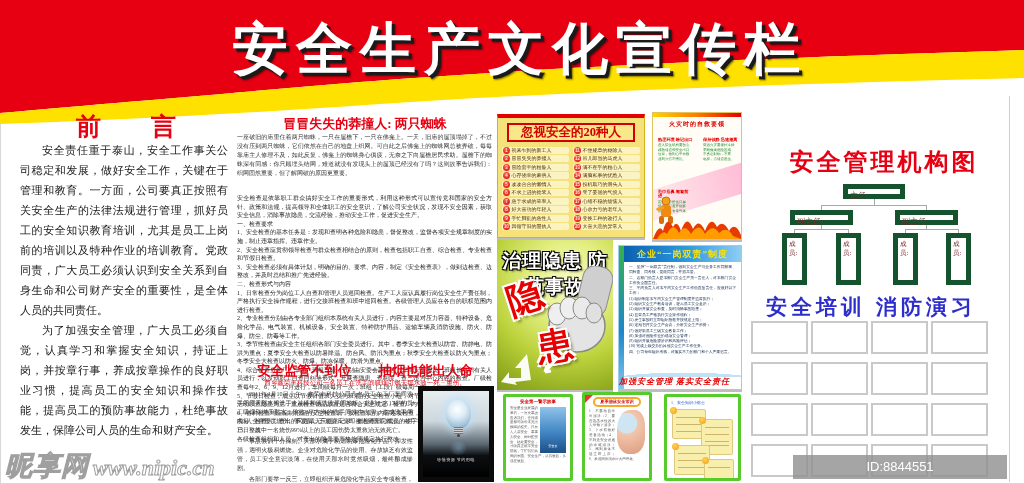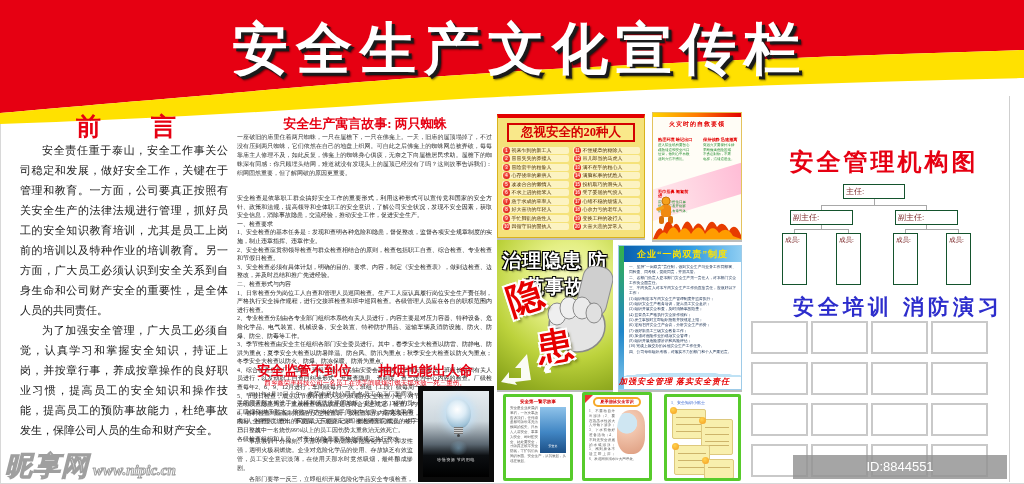--- a/index.html
+++ b/index.html
@@ -155,7 +155,7 @@
     <p>为了加强安全管理，广大员工必须自觉，认真学习和掌握安全知识，持证上岗，并按章行事，养成按章操作的良好职业习惯，提高员工的安全知识和操作技能，提高员工的预防事故能力，杜绝事故发生，保障公司人员的生命和财产安全。</p>
   </div>
 
-  <div class="abs red-h" id="story-title">安全生产寓言故事: 两只蜘蛛</div>
+  <div class="abs red-h" id="story-title">冒冒失失的莽撞人: 两只蜘蛛</div>
   <div class="abs" id="story-body">一座破旧的庙里住着两只蜘蛛，一只在屋檐下，一只在佛龛上。一天，旧庙的屋顶塌掉了，不过没有压到两只蜘蛛，它们依然在自己的地盘上织网。可自此之后佛龛上的蜘蛛网总被弄破，每每靠庙主人修理不及，如此反复，佛龛上的蜘蛛身心俱疲，无奈之下向屋檐居民求助。屋檐下的蜘蛛深有同感：你只顾埋头结网，难道就没有发现头上的屋顶已经没有了吗？这则故事告诉我们：织网固然重要，但了解网破的原因更重要。</div>
   <div class="abs" id="insp-body">安全检查是依靠职工群众搞好安全工作的重要形式，利用这种形式可以宣传党和国家的安全方针、政策和法规，提高领导和全体职工的安全意识，了解公司安全状况，发现不安全因素，获取安全信息，消除事故隐患，交流经验，推动安全工作，促进安全生产。
 一、检查要求

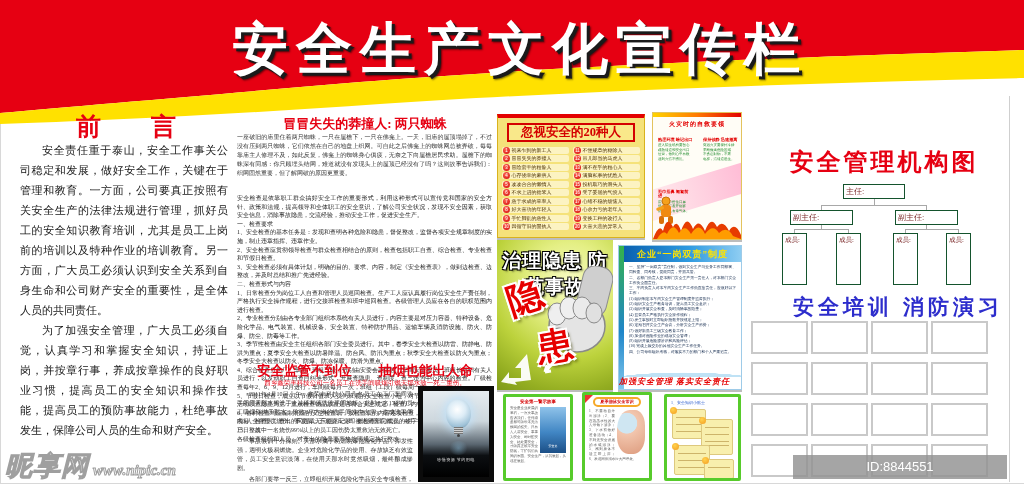--- a/index.html
+++ b/index.html
@@ -151,7 +151,7 @@
 
   <div class="abs" id="pre-title">前　　言</div>
   <div class="abs" id="pre-body">
-    <p>安全责任重于泰山，安全工作事关公司稳定和发展，做好安全工作，关键在于管理和教育。一方面，公司要真正按照有关安全生产的法律法规进行管理，抓好员工的安全知识教育培训，尤其是员工上岗前的培训以及特种作业的培训教育。另一方面，广大员工必须认识到安全关系到自身生命和公司财产安全的重要性，是全体人员的共同责任。</p>
+    <p>安全责任重于泰山，安全工作事关公司稳定和发展，做好安全工作，关键在于管理和教育。一方面，公司要真正按照有关安全生产的法律法规进行管理，抓好员工的安全知识教育培训，尤其是员工上岗前的培训以及特种作业的培训教育。党政同责，广大员工必须认识到安全关系到自身生命和公司财产安全的重要性，是全体人员的共同责任。</p>
     <p>为了加强安全管理，广大员工必须自觉，认真学习和掌握安全知识，持证上岗，并按章行事，养成按章操作的良好职业习惯，提高员工的安全知识和操作技能，提高员工的预防事故能力，杜绝事故发生，保障公司人员的生命和财产安全。</p>
   </div>
 

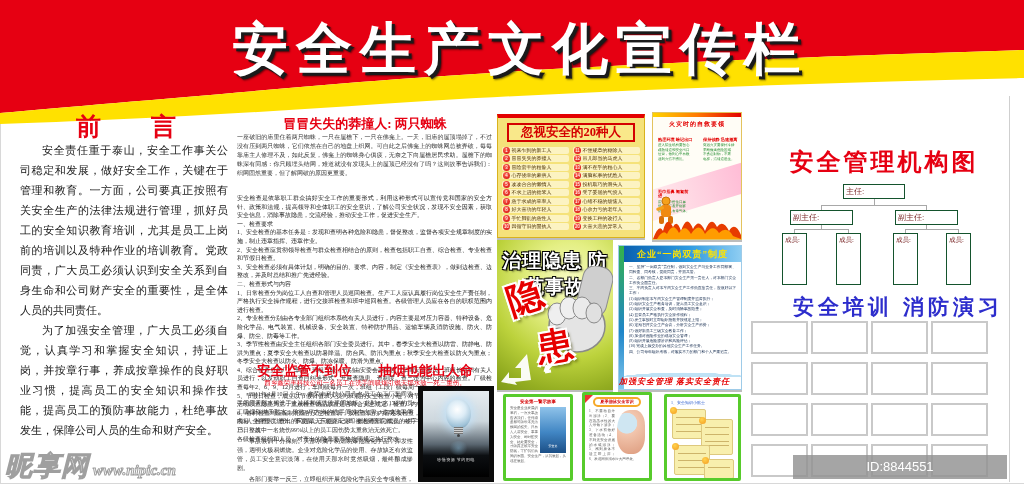--- a/index.html
+++ b/index.html
@@ -119,7 +119,7 @@
   
   #org-title{left:758px;top:146px;width:252px;text-align:center;color:#e60012;
     font-size:24px;font-weight:bold;letter-spacing:3px;}
-  .obox{position:absolute;background:#fff;border:1px solid #14532d;color:#7c2a2a;
+  .obox{position:absolute;background:#fff;border:5px solid #14532d;color:#7c2a2a;
     font-size:8px;padding:1px 2px;}
   .obox.mem{font-size:6.5px;padding:2px 1px 0 2px;}
   .oline{position:absolute;background:#a8a8a8;}

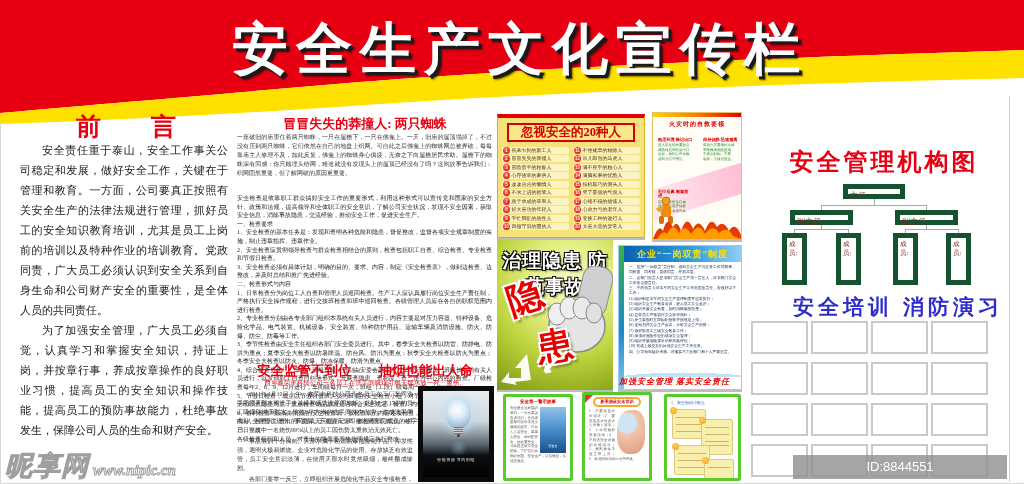--- a/index.html
+++ b/index.html
@@ -123,7 +123,7 @@
     font-size:8px;padding:1px 2px;}
   .obox.mem{font-size:6.5px;padding:2px 1px 0 2px;}
   .oline{position:absolute;background:#a8a8a8;}
-  #tr-title,#dr-title{color:#2d2dcc;font-size:21px;font-weight:bold;letter-spacing:4px;margin-left:27px;}
+  #tr-title,#dr-title{color:#2d2dcc;font-size:21px;font-weight:bold;letter-spacing:4px;}
   #tr-title{left:766px;top:293px;}
   #dr-title{left:876px;top:293px;}
   #photo-grid{left:751px;top:321px;display:grid;grid-template-columns:repeat(4,57px);

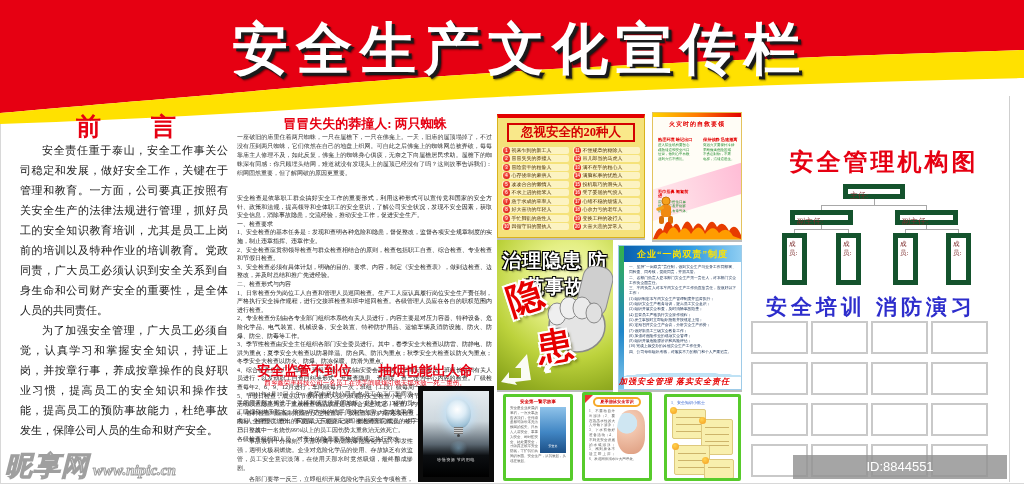--- a/index.html
+++ b/index.html
@@ -134,7 +134,7 @@
   #wm-nipic{left:5px;top:448px;z-index:5;font-style:italic;font-weight:bold;white-space:nowrap;
     color:rgba(255,255,255,.25);-webkit-text-stroke:1px #9f9f9f;}
   #wm-nipic .cn{font-size:27px;letter-spacing:1px;}
-  #wm-nipic .url{font-size:15px;margin-top:38px;}
+  #wm-nipic .url{font-size:22px;margin-top:38px;}
   #wm-id{left:793px;top:455px;width:214px;height:24px;z-index:5;background:rgba(145,145,145,.82);
     color:#fff;font-family:"Liberation Sans",sans-serif;font-size:13px;text-align:center;line-height:24px;}
 </style>

